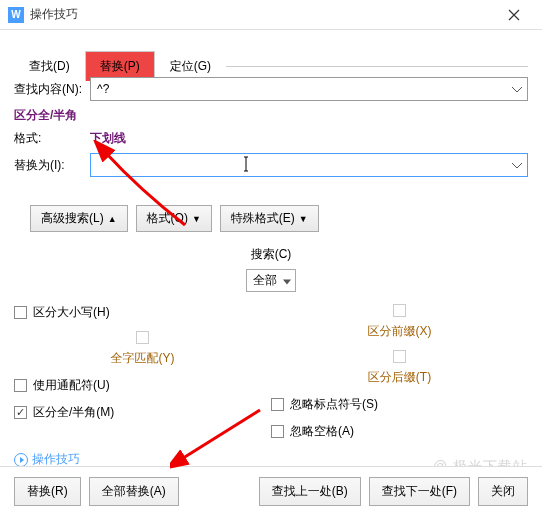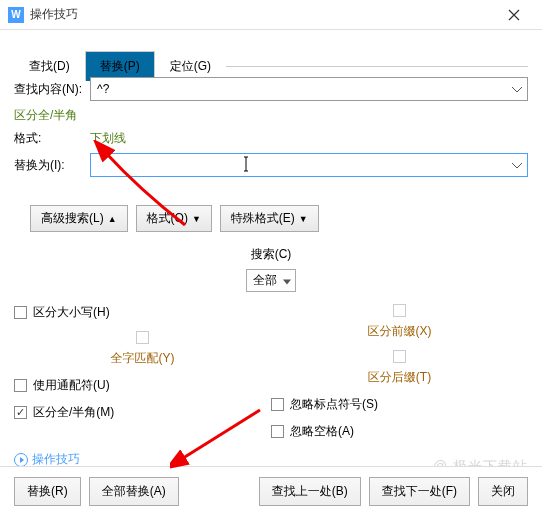--- a/index.html
+++ b/index.html
@@ -15,7 +15,7 @@
 
 .tabs { display: flex; border-bottom: 1px solid #ccc; margin-bottom: 10px; }
 .tab { padding: 6px 14px; cursor: pointer; border: 1px solid transparent; border-bottom: none; position: relative; top: 15px; background: #fff; }
-.tab.active { border-color: #ccc; background: #0369a1; }
+.tab.active { border-color: #ccc; background: #ef4444; }
 
 .row { display: flex; align-items: center; margin-bottom: 6px; }
 .row-label { width: 76px; color: #000000; }

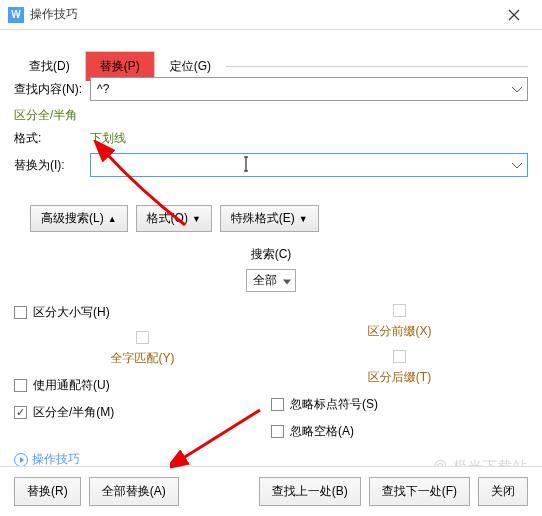--- a/index.html
+++ b/index.html
@@ -19,7 +19,7 @@
 
 .row { display: flex; align-items: center; margin-bottom: 6px; }
 .row-label { width: 76px; color: #000000; }
-.row-value { flex: 1; color: #4d7c0f; }
+.row-value { flex: 1; color: #701a75; font-weight: bold; }
 
 .input-wrap { flex: 1; position: relative; }
 .text-input { width: 100%; height: 24px; border: 1px solid #999; padding: 0 24px 0 6px; outline: none; }

